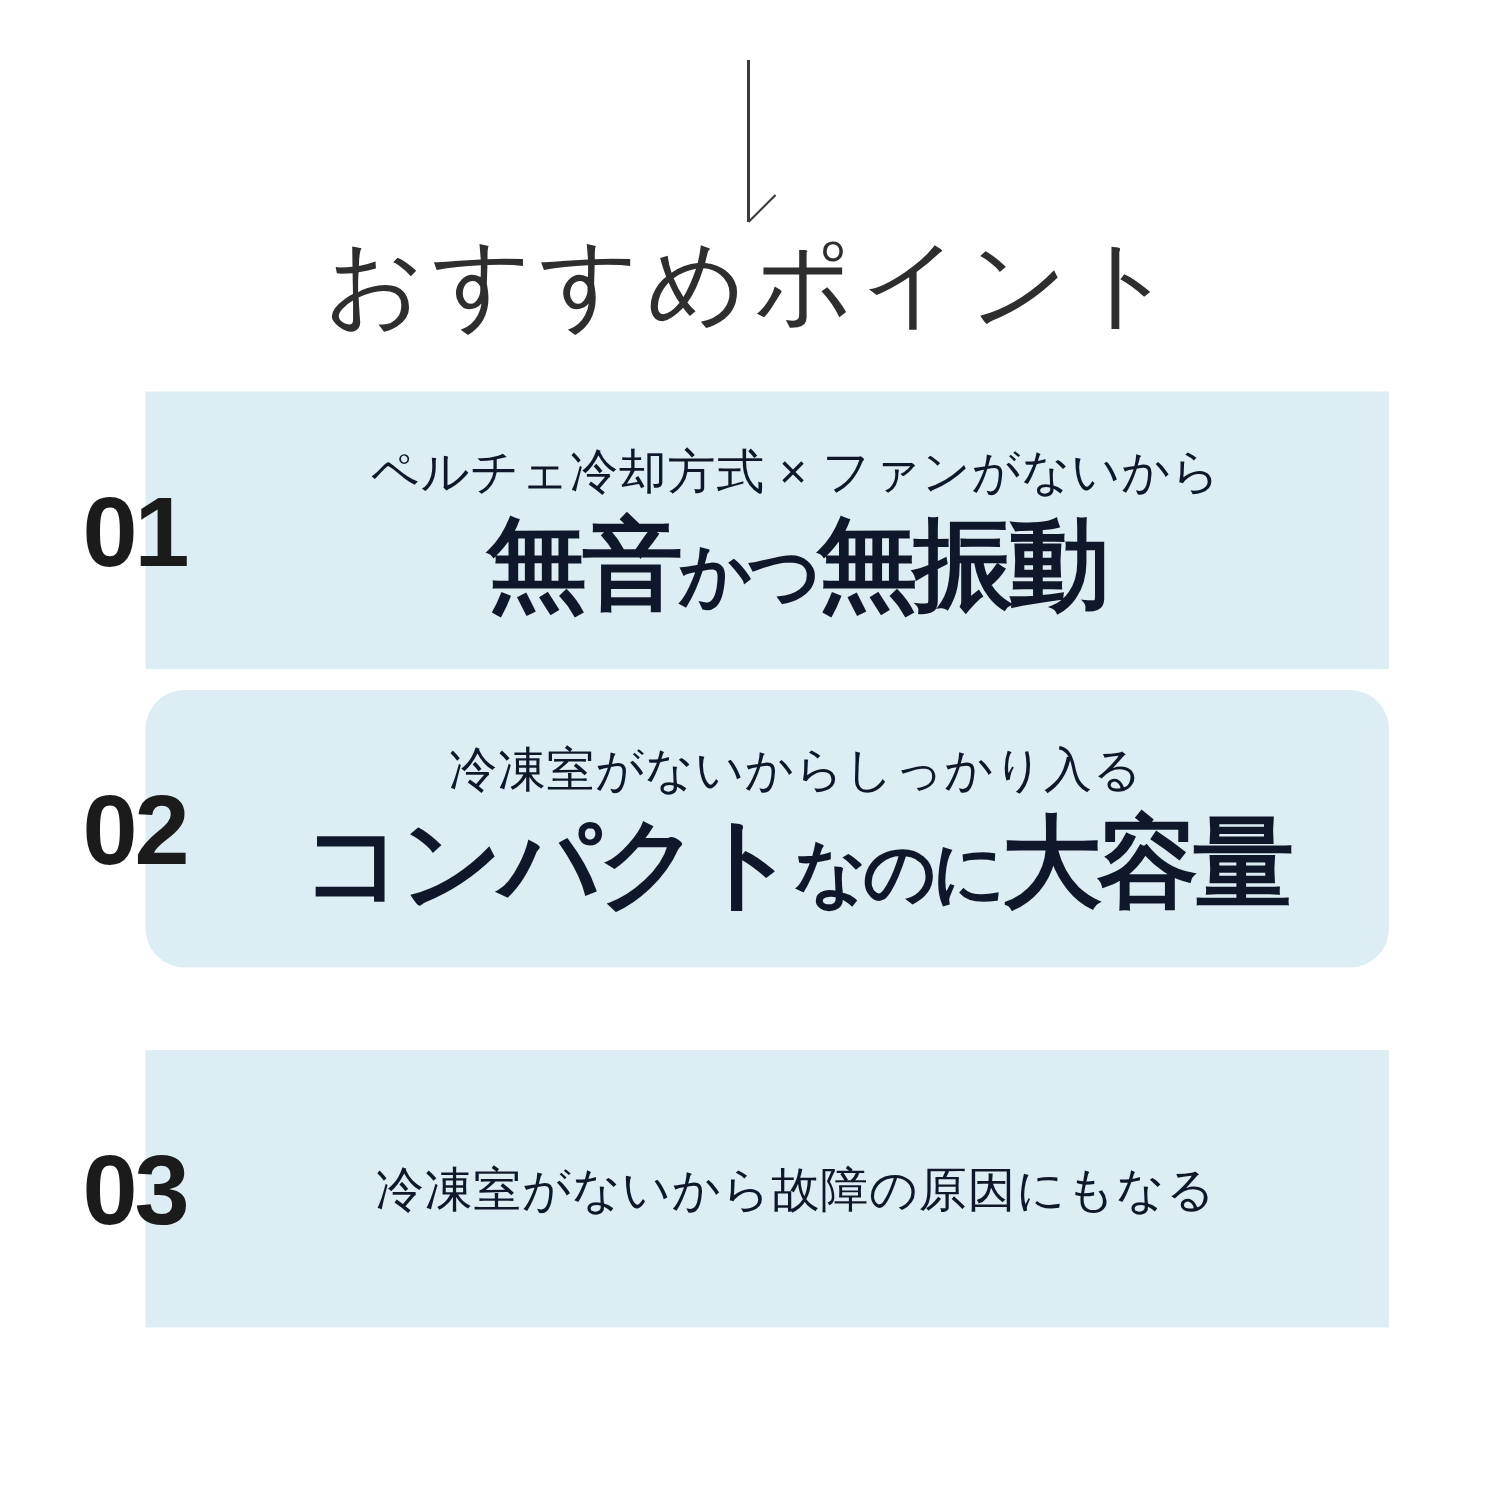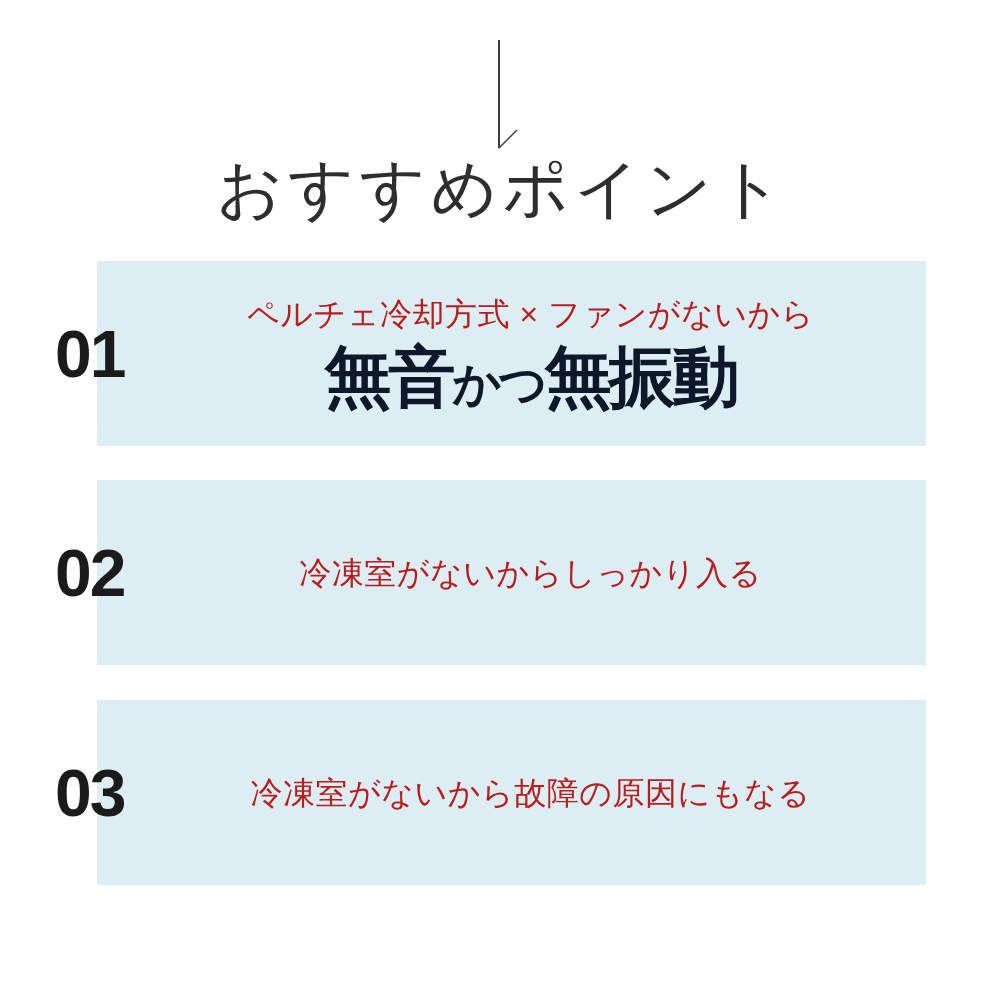--- a/index.html
+++ b/index.html
@@ -75,7 +75,7 @@
     font-weight: 500;
     letter-spacing: 0.5px;
     line-height: 1;
-    color: #b91c1c;
+    color: #0f172a;
     white-space: nowrap;
   }
   .headline {

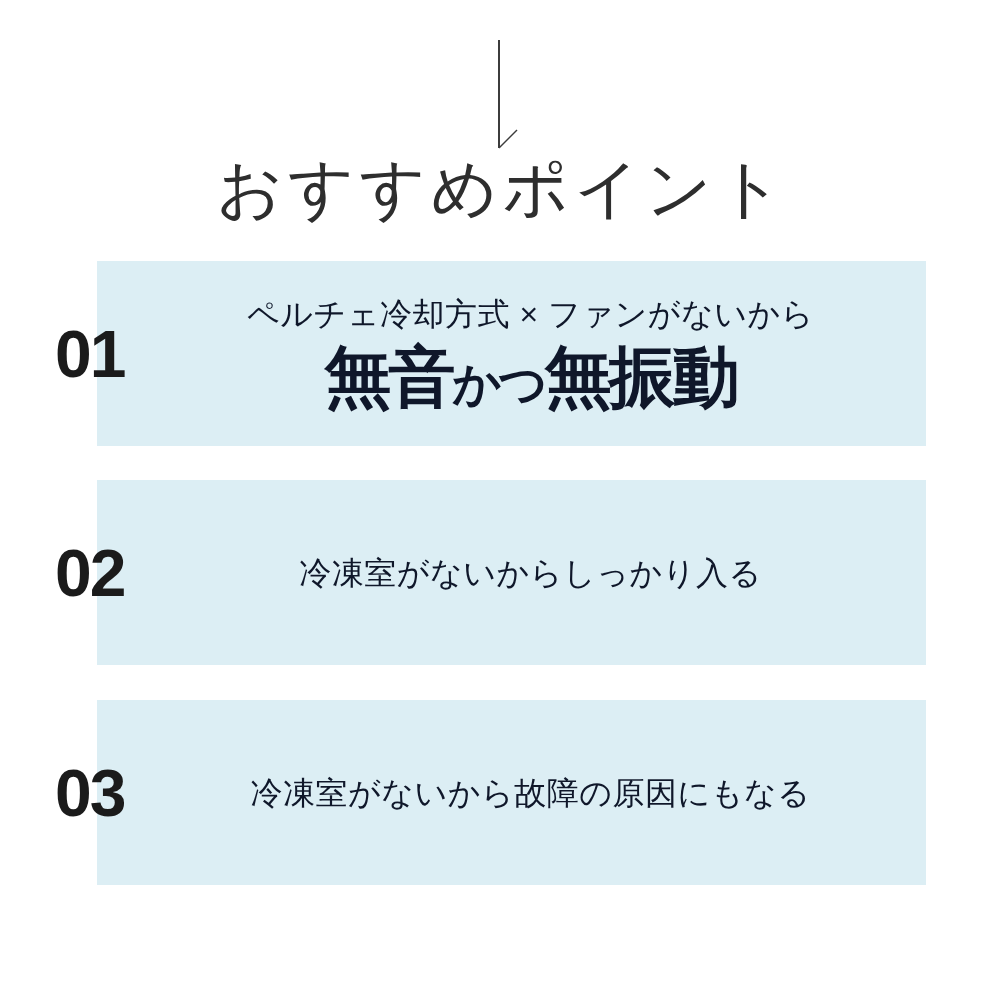--- a/index.html
+++ b/index.html
@@ -47,7 +47,7 @@
     background: #dceef4;
   }
   .point-1 { top: 261px; }
-  .point-2 { top: 480px; }
+  .point-2 { top: 460px; border-radius: 26px; }
   .point-3 { top: 700px; }
   .num {
     position: absolute;

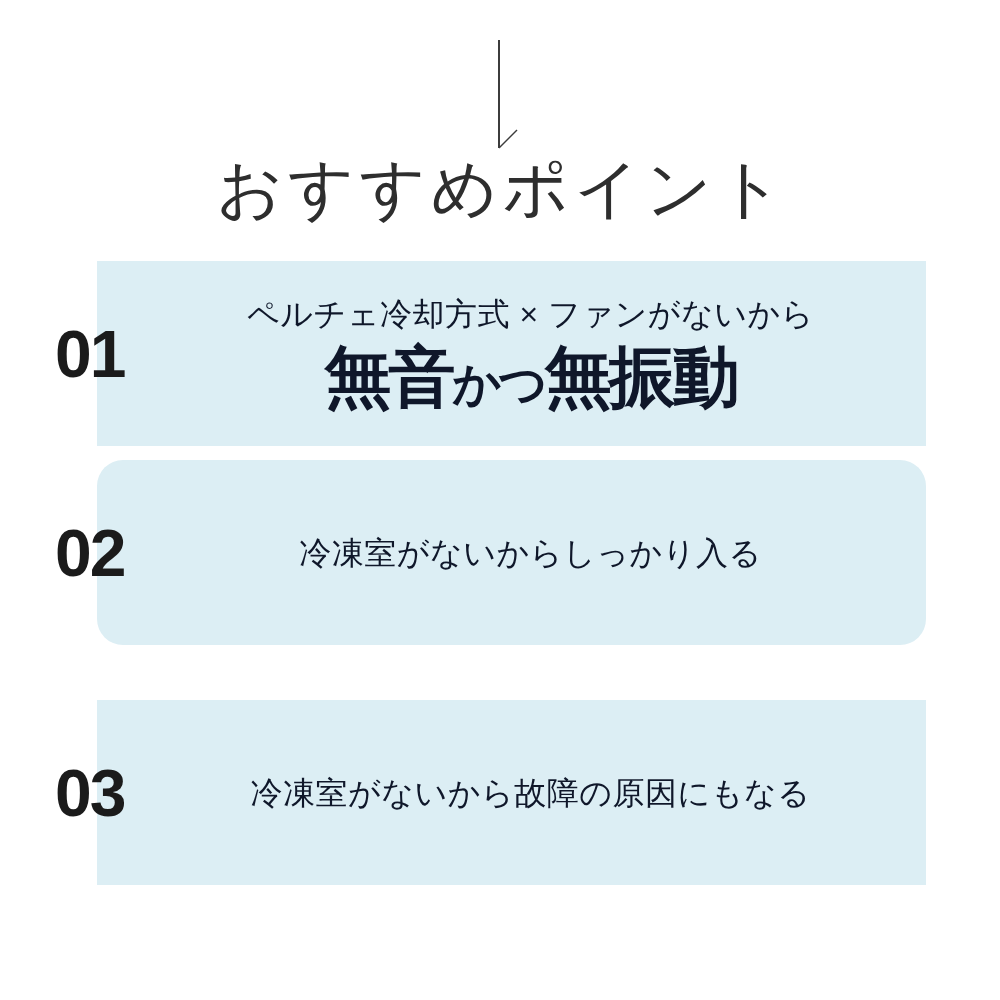--- a/index.html
+++ b/index.html
@@ -116,6 +116,9 @@
     <div class="num">02</div>
     <div class="content">
       <div class="subtitle">冷凍室がないからしっかり入る</div>
+      <div class="headline">
+        <span class="lg">コンパクト</span><span class="sm">なのに</span><span class="lg">大容量</span>
+      </div>
     </div>
   </section>
 

